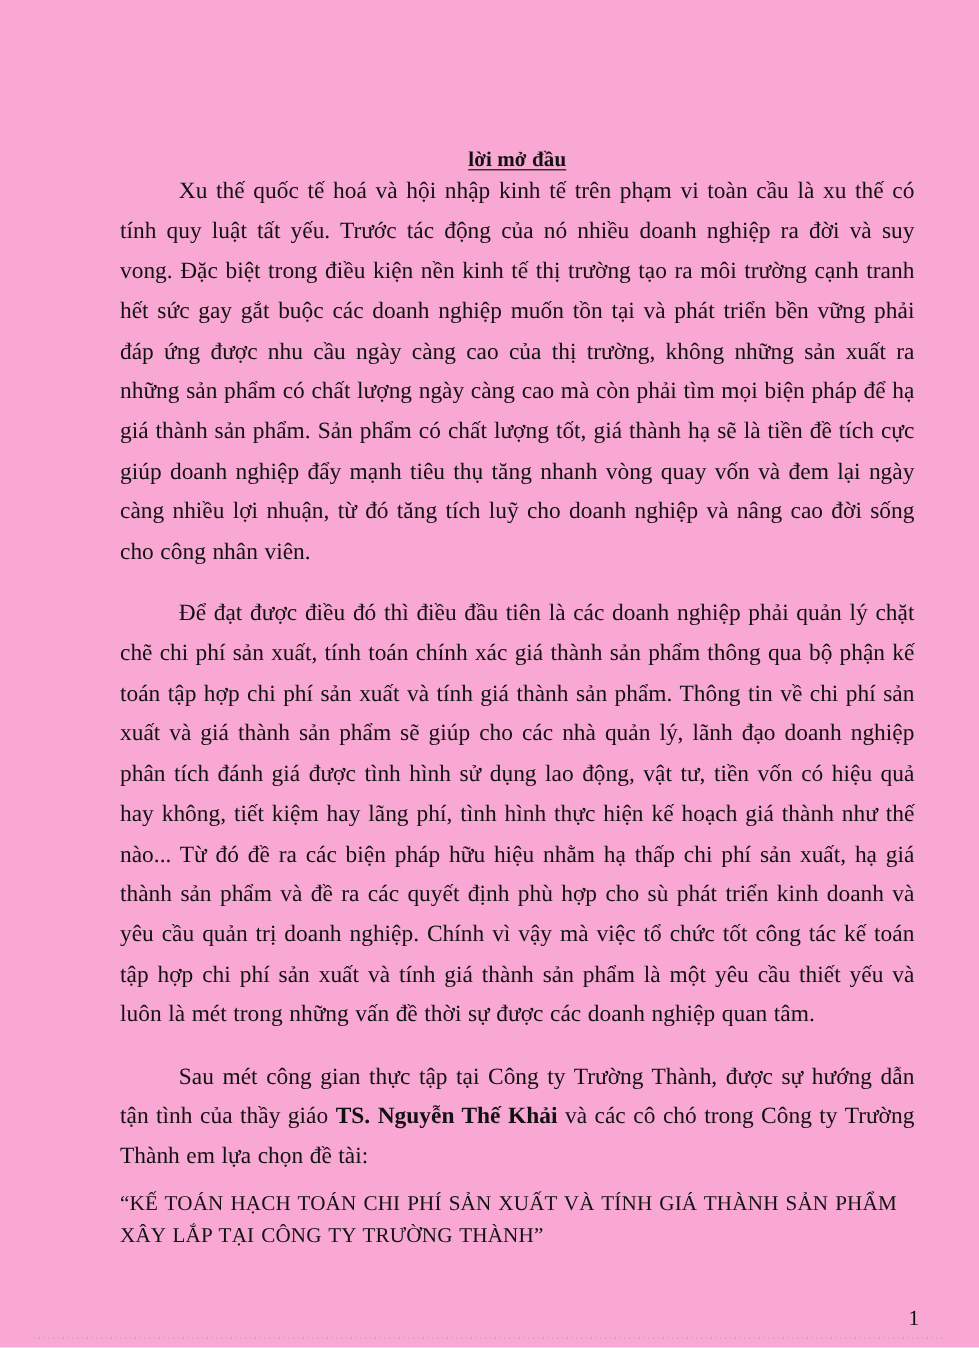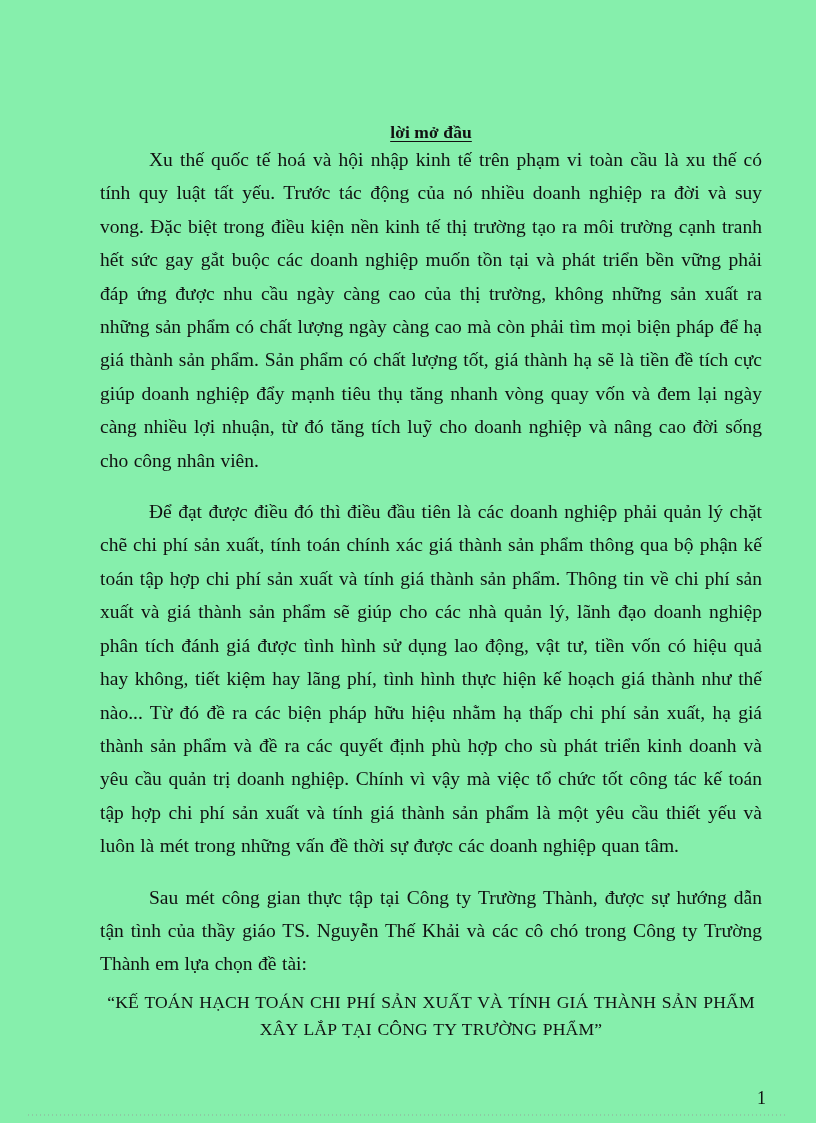--- a/index.html
+++ b/index.html
@@ -22,7 +22,7 @@
     inset: 0;
     width: 816px;
     height: 1123px;
-    background: #86efac;
+    background: #f9a8d4;
   }
 
   .content {

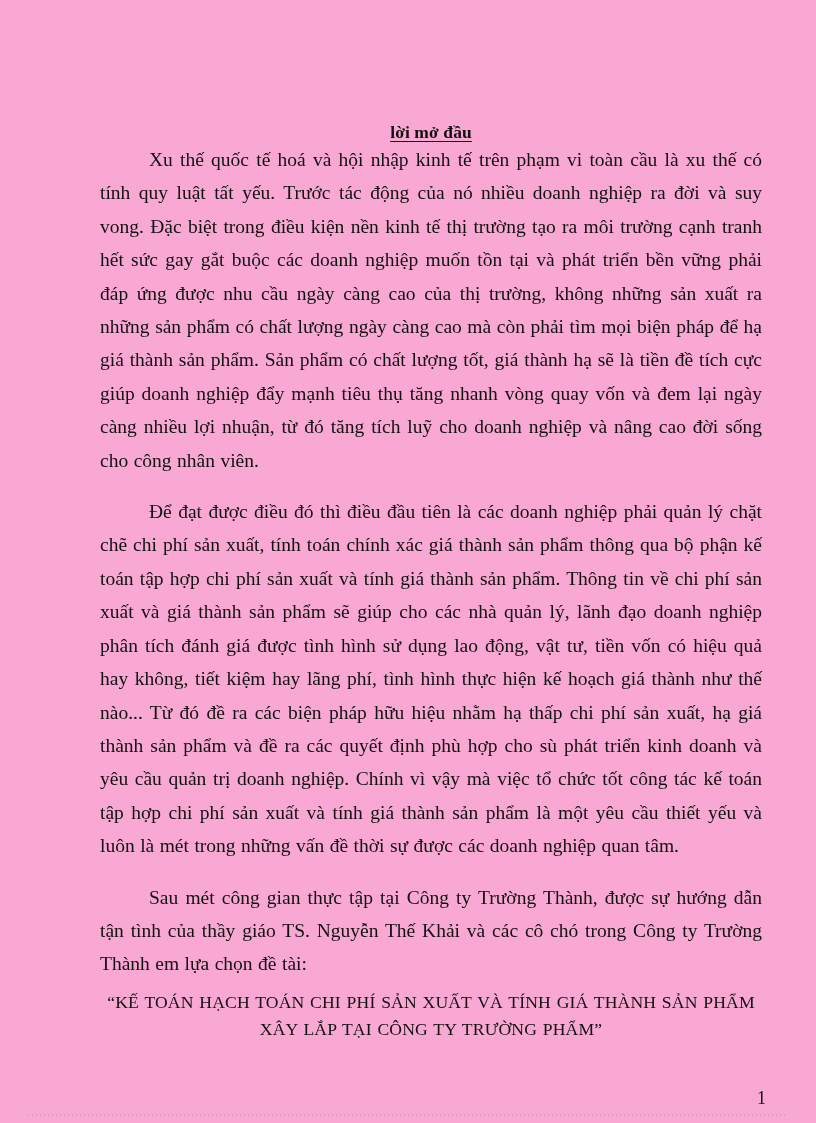--- a/index.html
+++ b/index.html
@@ -66,7 +66,7 @@
   }
 
   .bold-name {
-    font-weight: normal;
+    font-weight: bold;
     margin-top: 14px;
   }
 

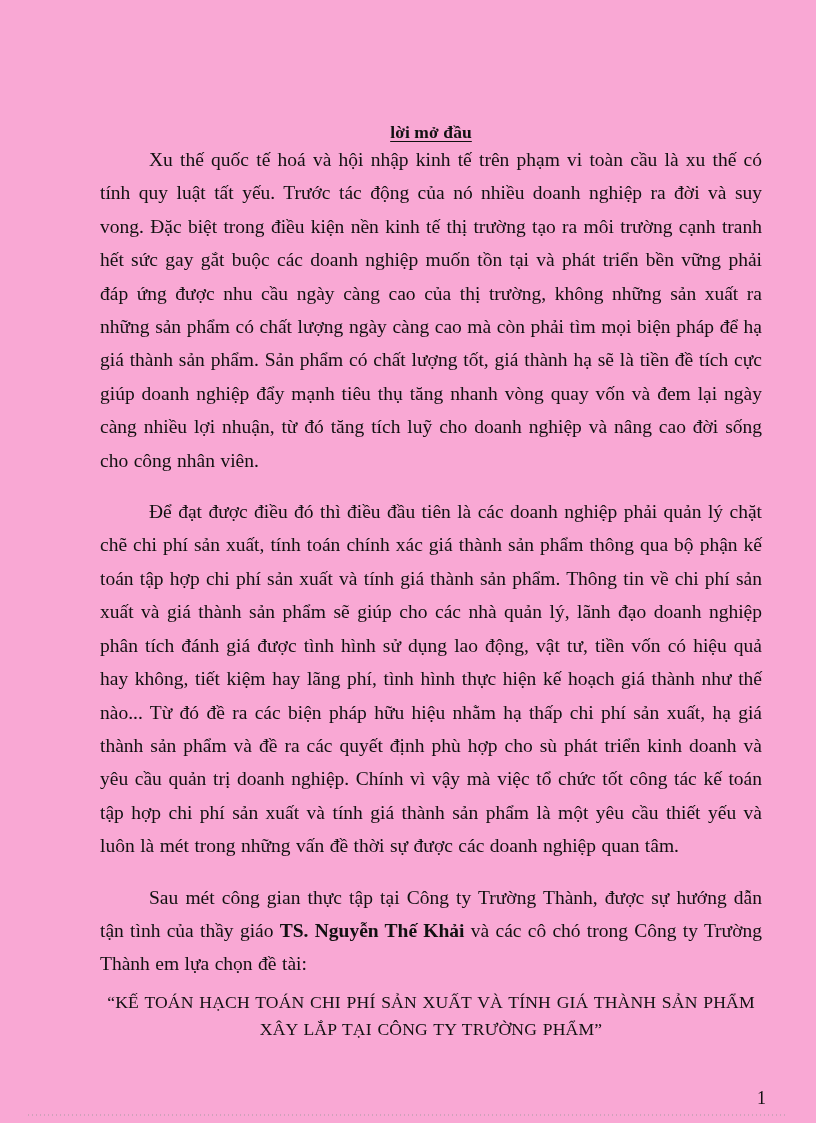--- a/index.html
+++ b/index.html
@@ -72,7 +72,6 @@
 
   .thesis-title {
     margin: 8px 0 0 0;
-    text-align: center;
     font-size: 17.6px;
     line-height: 27px;
     letter-spacing: 0.15px;

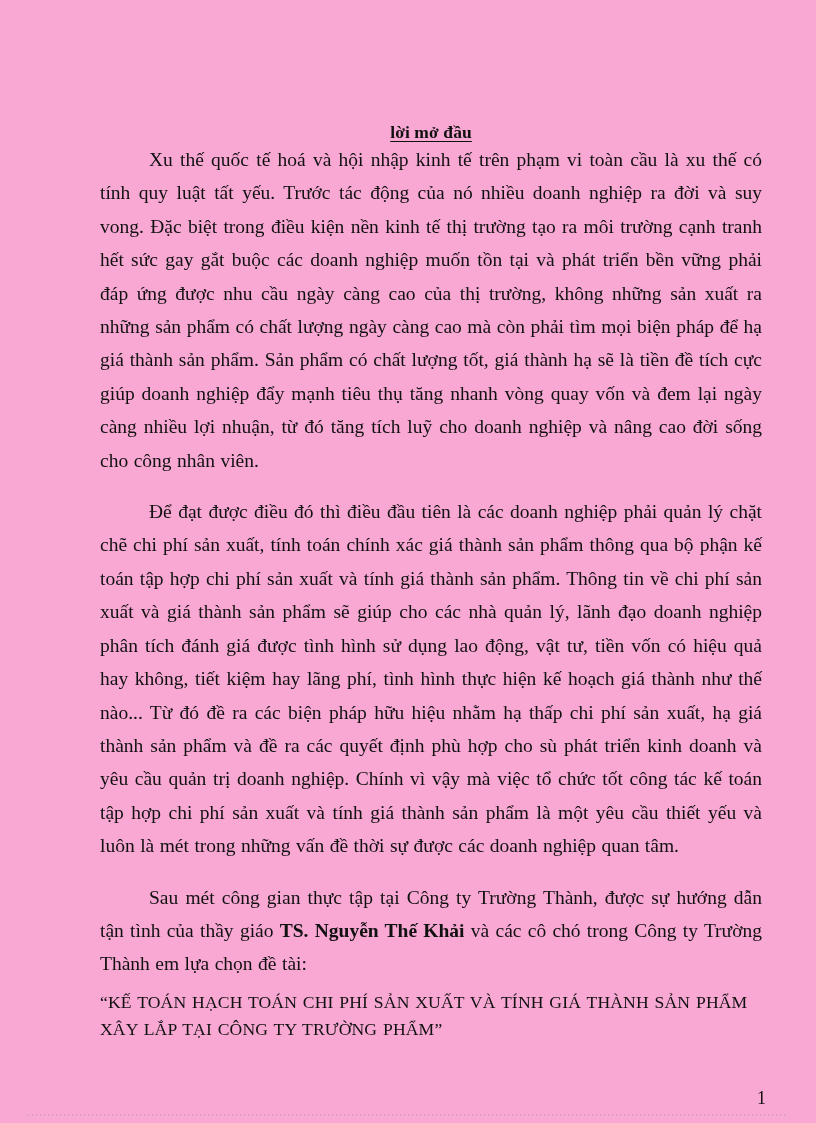--- a/index.html
+++ b/index.html
@@ -124,7 +124,7 @@
 
     <div class="thesis-title">
       <span class="tline">“KẾ TOÁN HẠCH TOÁN CHI PHÍ SẢN XUẤT VÀ TÍNH GIÁ THÀNH SẢN PHẨM</span>
-      <span class="tline">XÂY LẮP TẠI CÔNG TY TRƯỜNG PHẨM”</span>
+      <span class="tline">XÂY LẮP TẠI CÔNG TY TRƯỜNG THÀNH”</span>
     </div>
 
   </div>

